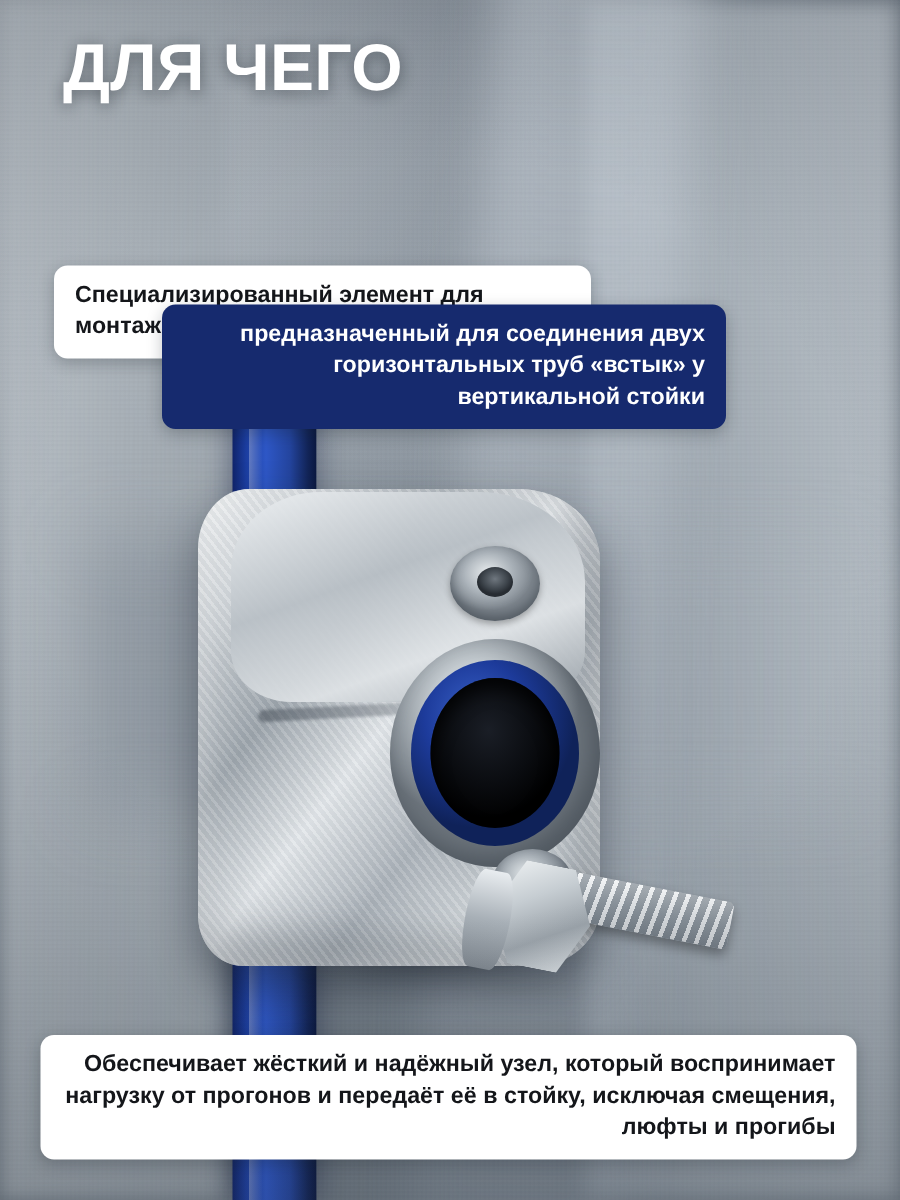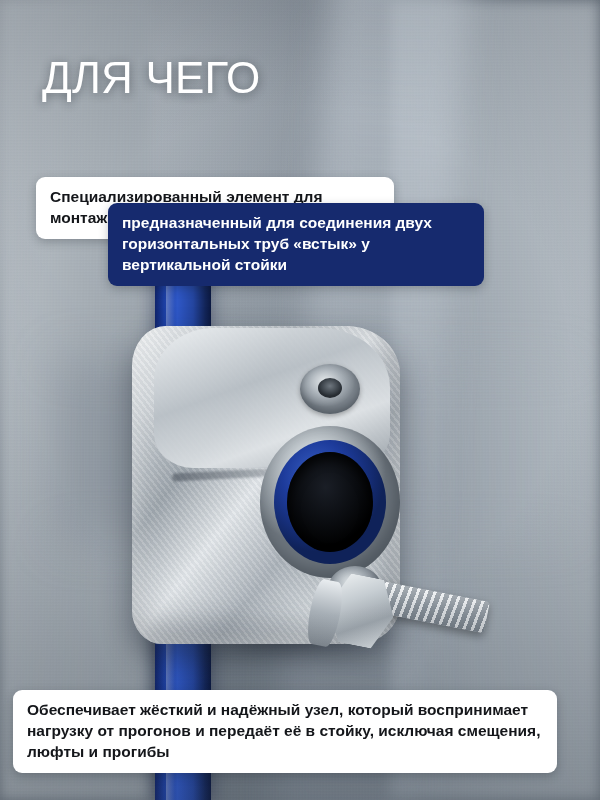--- a/index.html
+++ b/index.html
@@ -252,11 +252,10 @@
     color: #ffffff;
     font-size: 44px;
     line-height: 1.08;
-    font-weight: normal;
+    font-weight: bold;
     letter-spacing: 0.2px;
     text-transform: uppercase;
     text-shadow: 0 2px 10px rgba(20,26,34,0.45);
-    margin-top: 32px;
   }
   .headline .l2 { display: block; }
 

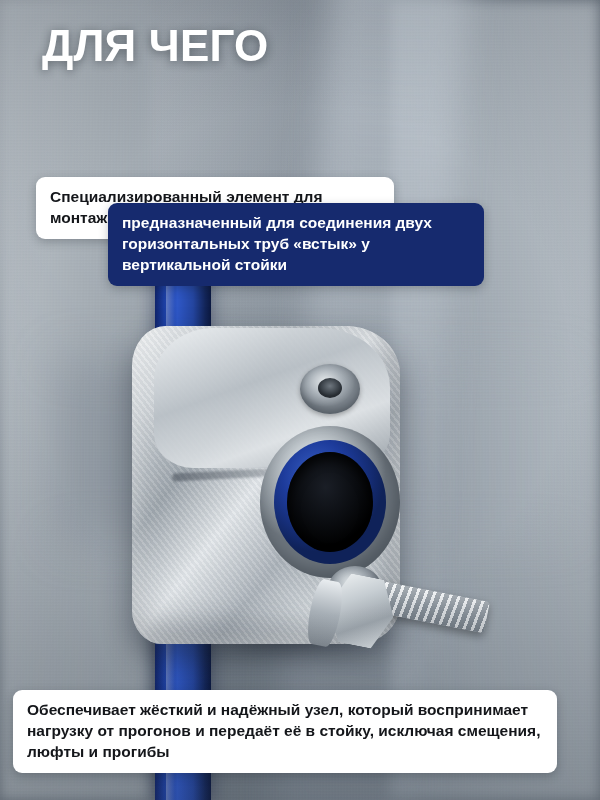--- a/index.html
+++ b/index.html
@@ -283,6 +283,7 @@
     width: 348px;
     background: #162a6e;
     color: #ffffff;
+    text-align: right;
   }
   .callout-3 {
     left: 13px;

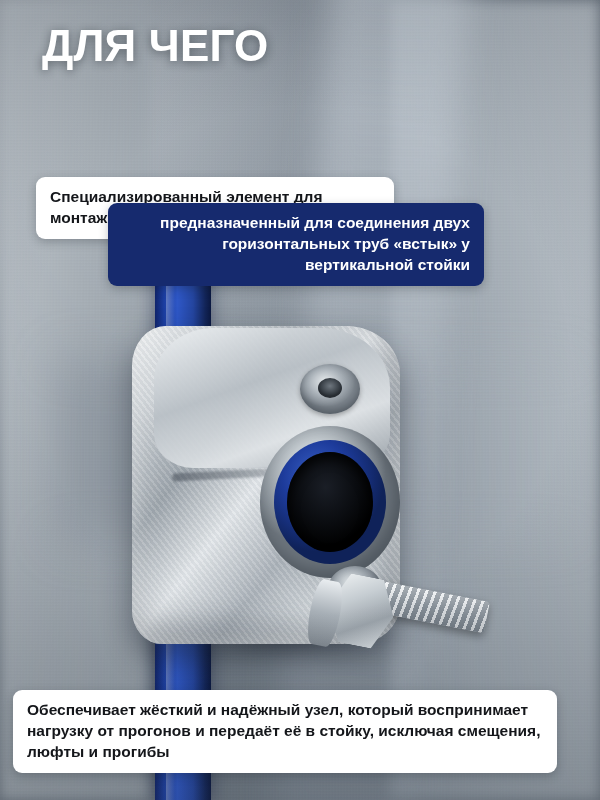--- a/index.html
+++ b/index.html
@@ -286,9 +286,10 @@
     text-align: right;
   }
   .callout-3 {
-    left: 13px;
+    left: 27px;
     top: 690px;
     width: 516px;
+    text-align: right;
   }
 </style>
 </head>

